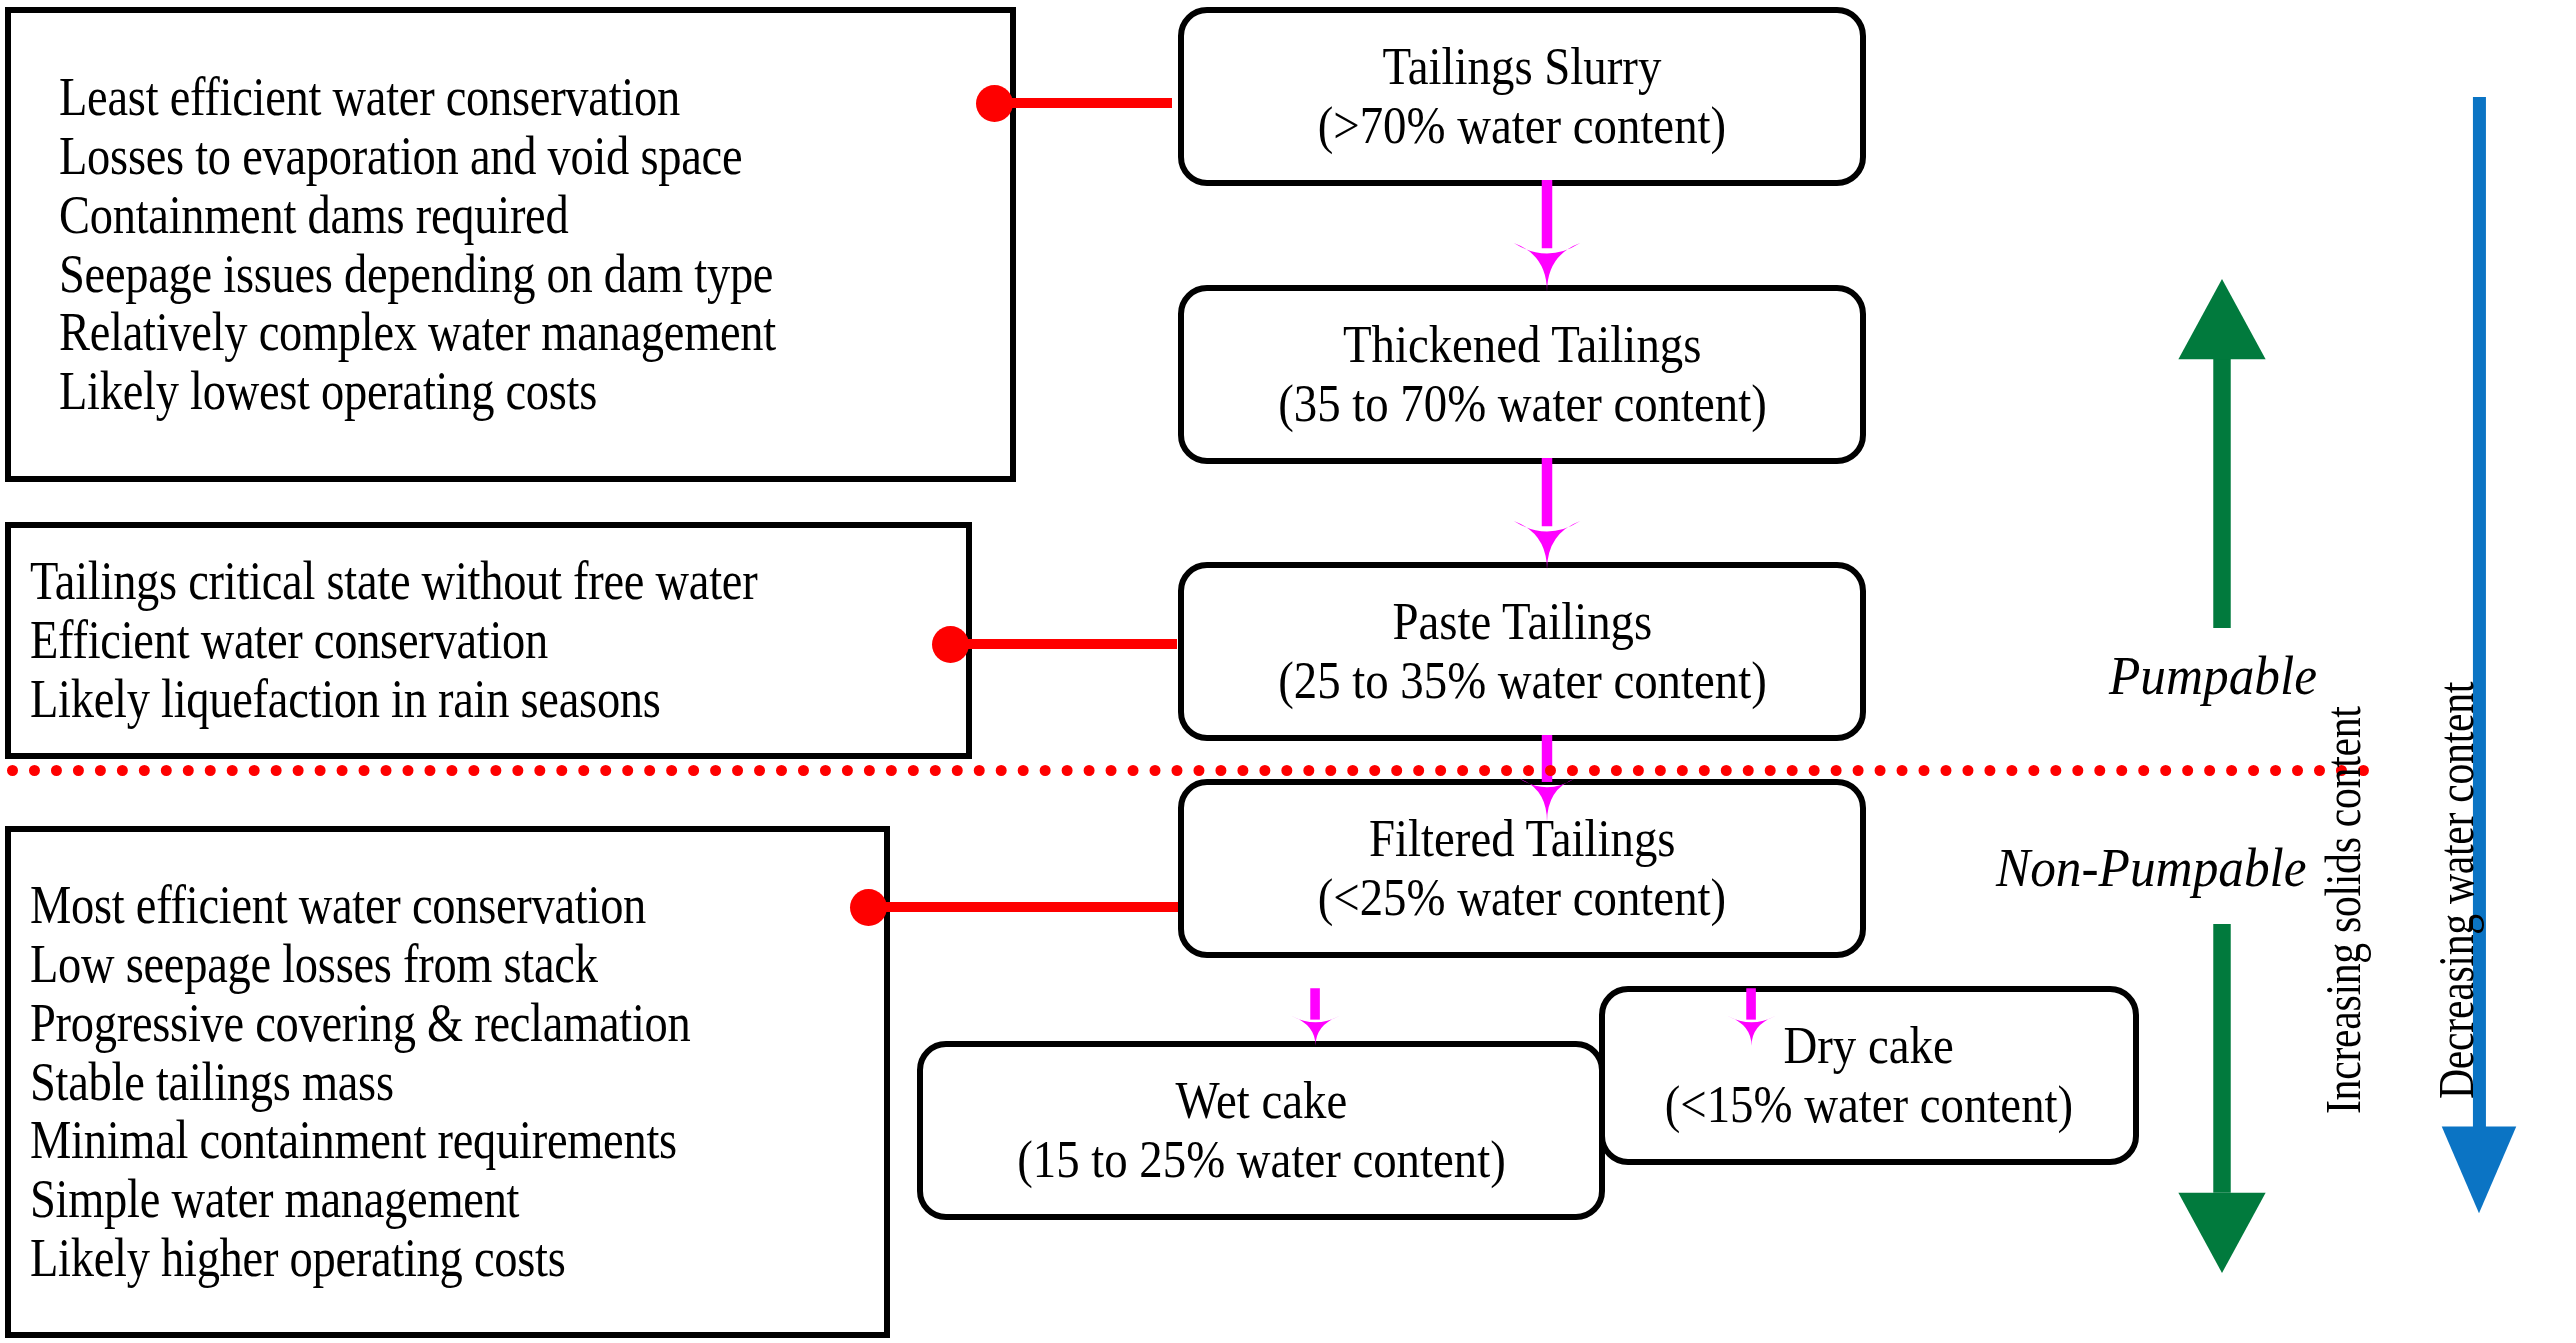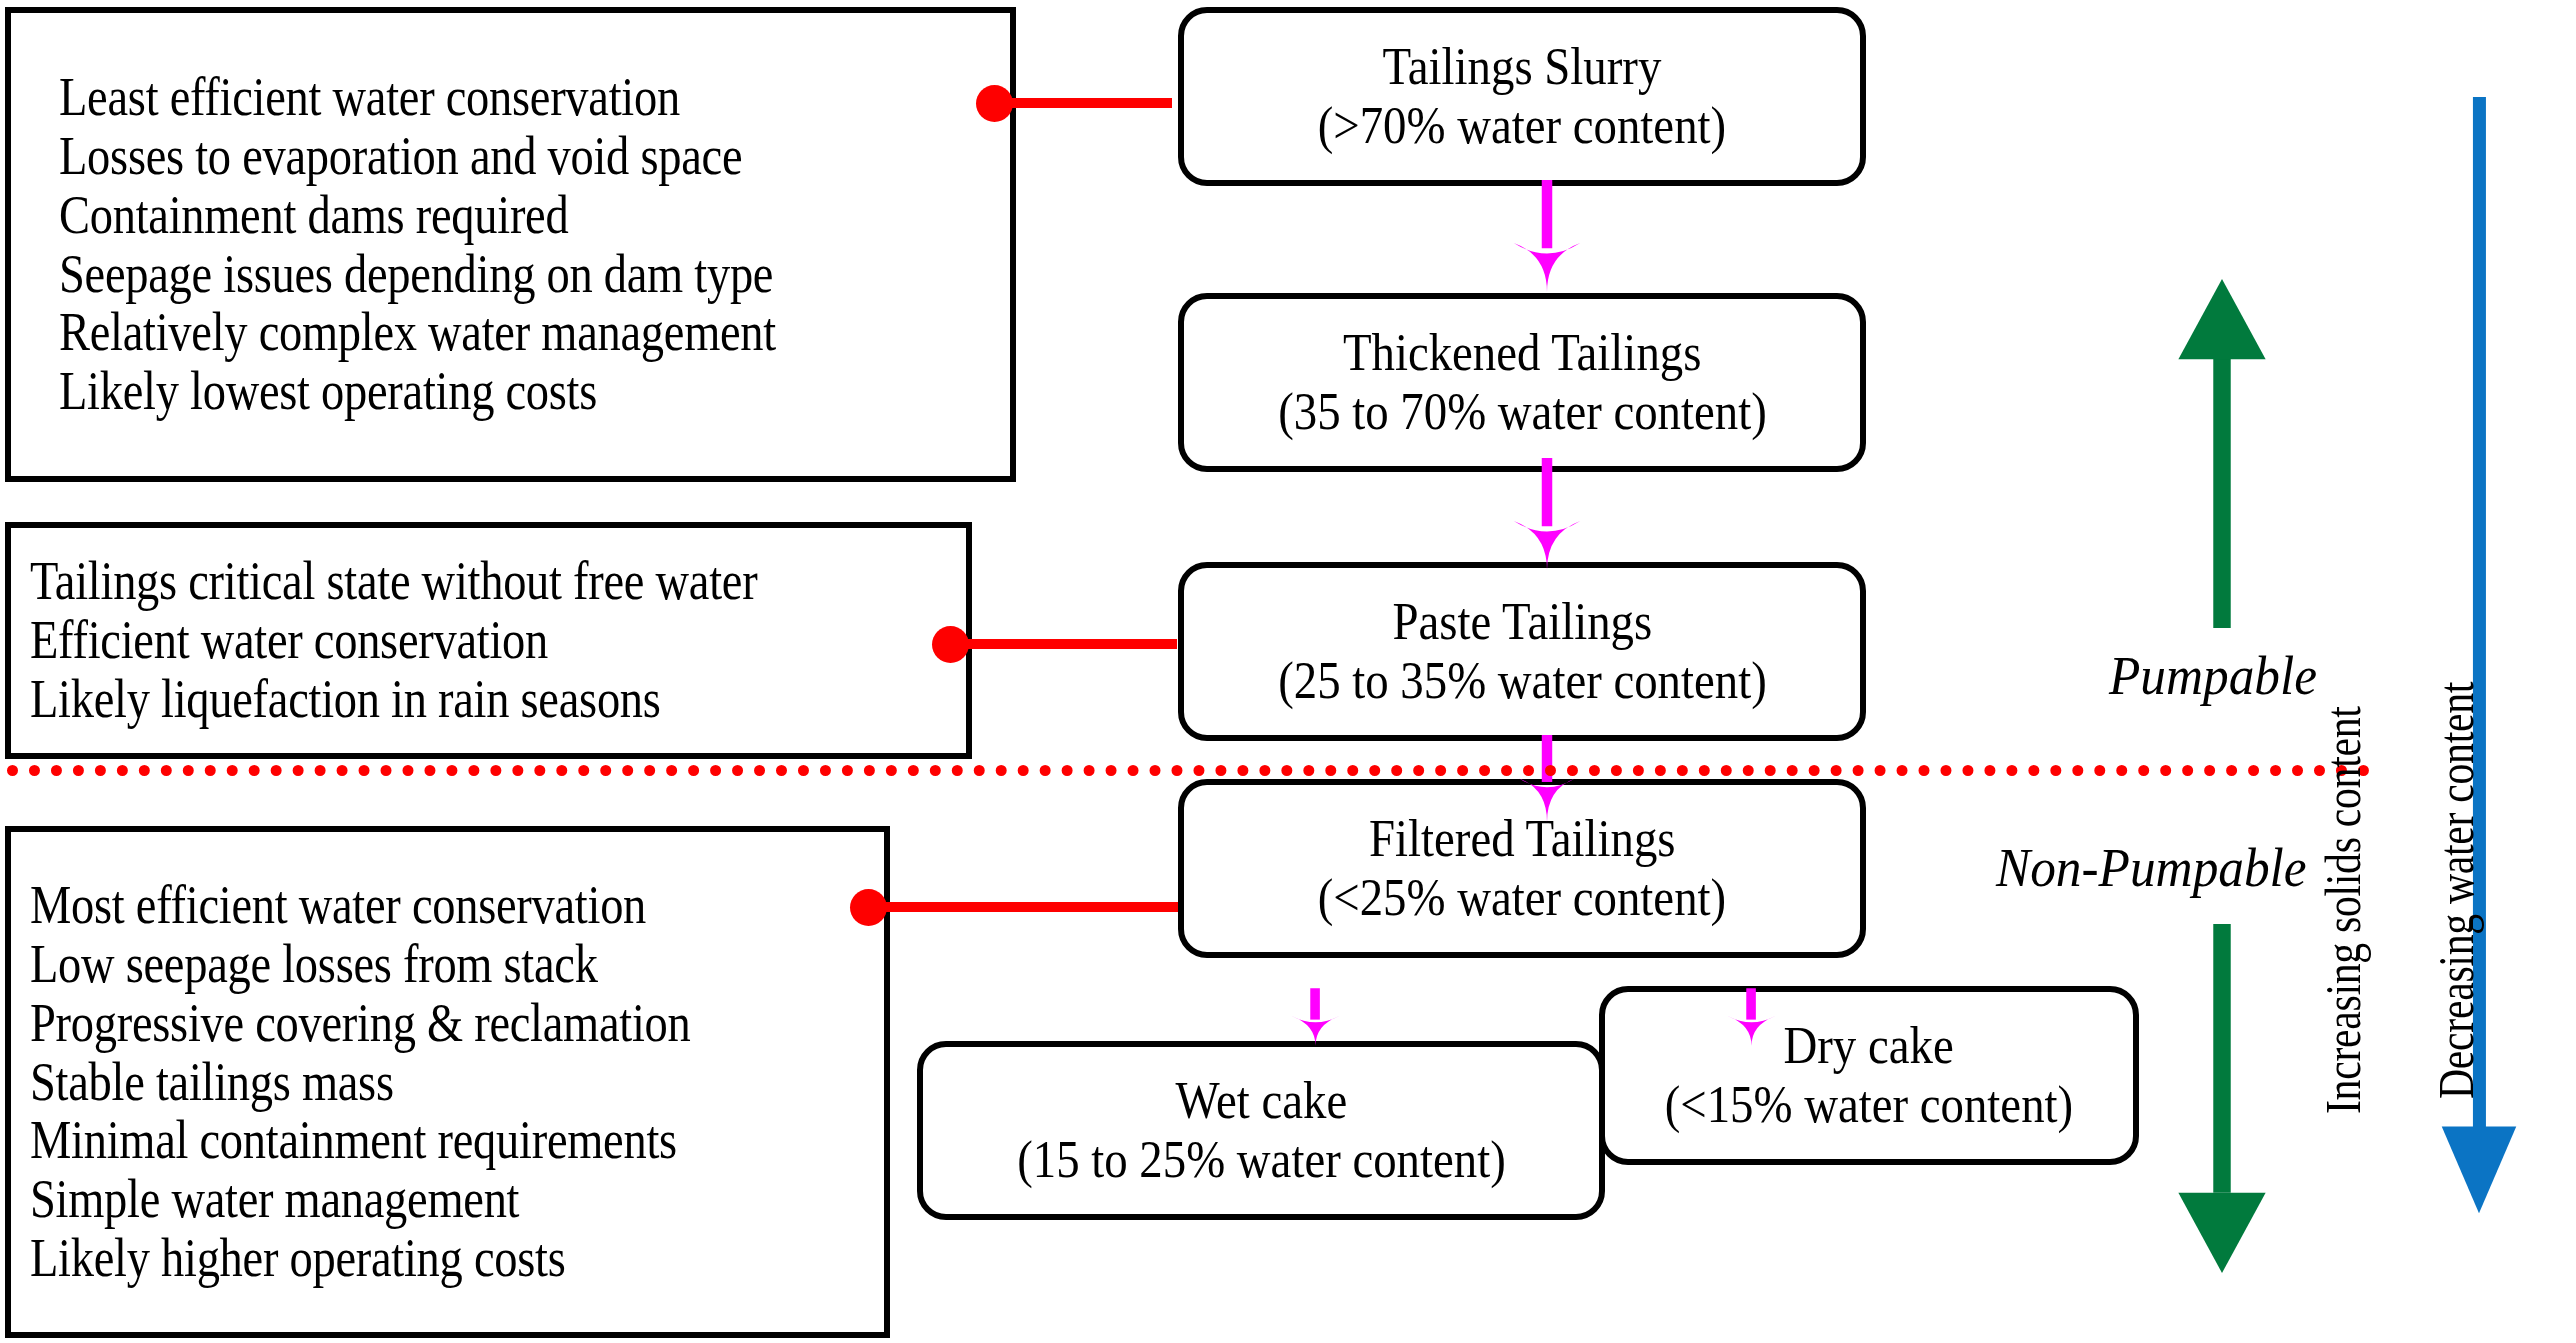--- a/index.html
+++ b/index.html
@@ -128,7 +128,7 @@
     <div class="t2">(&gt;70% water content)</div>
   </div>
 
-  <div class="box nodebox" style="left:1178px; top:293px; width:688px; height:179px;">
+  <div class="box nodebox" style="left:1178px; top:285px; width:688px; height:179px;">
     <div class="t1">Thickened Tailings</div>
     <div class="t2">(35 to 70% water content)</div>
   </div>

